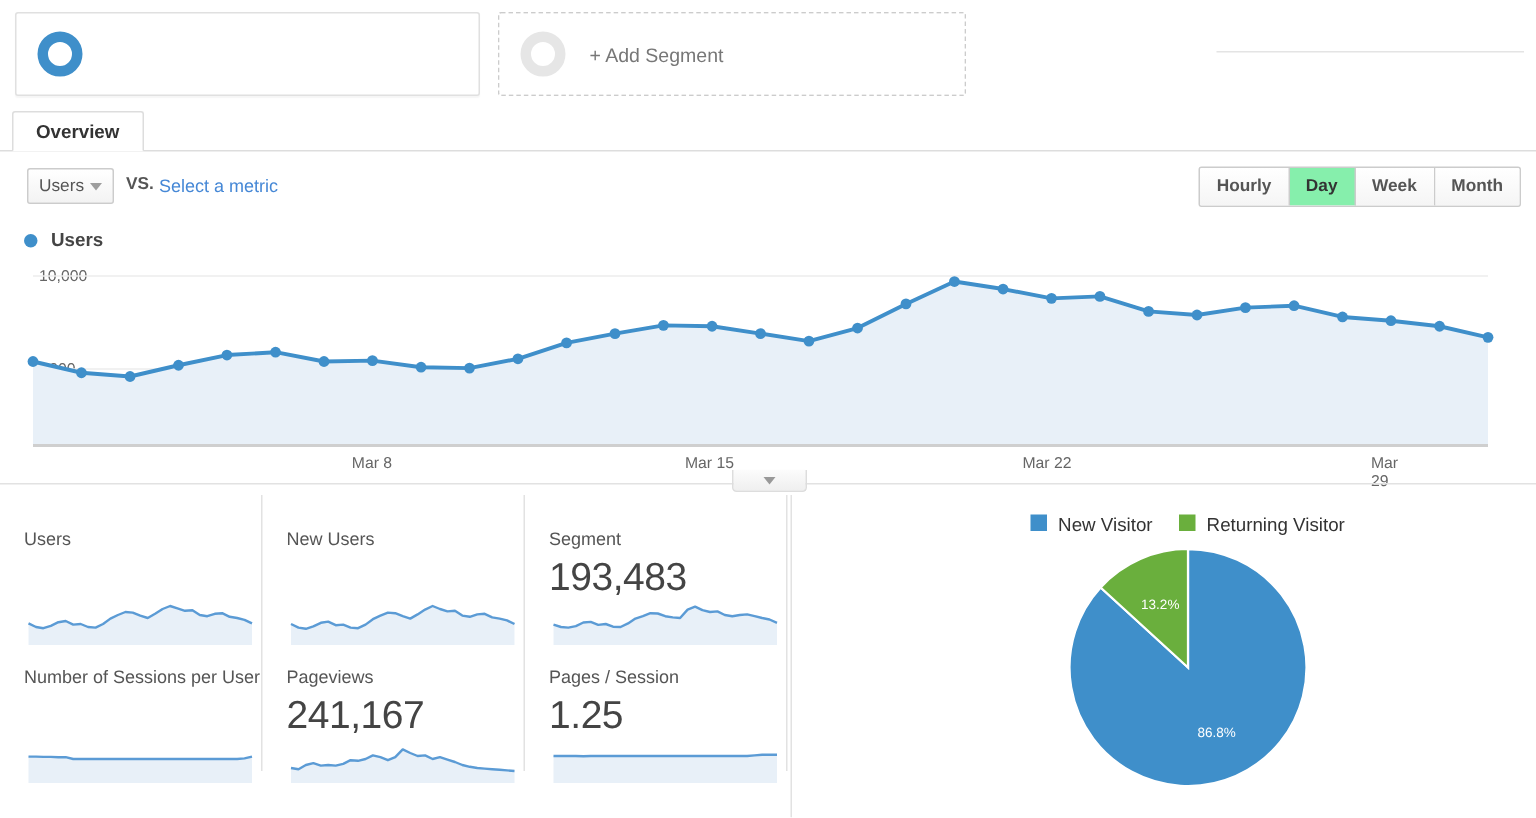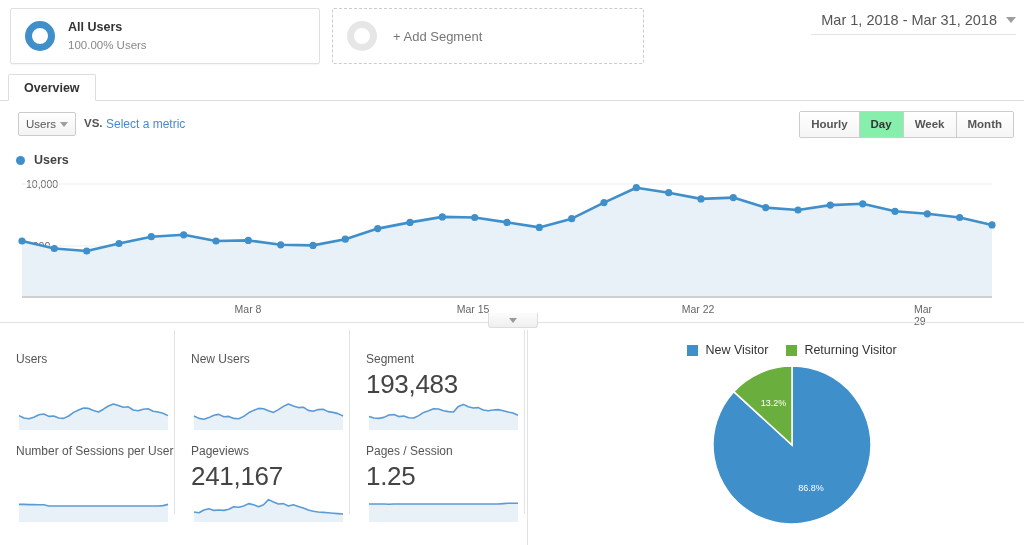--- a/index.html
+++ b/index.html
@@ -176,10 +176,6 @@
 
   <div class="segment-card">
     <div class="donut"></div>
-    <div class="segment-text">
-      <div class="segment-title">All Users</div>
-      <div class="segment-sub">100.00% Users</div>
-    </div>
   </div>
 
   <div class="add-segment">

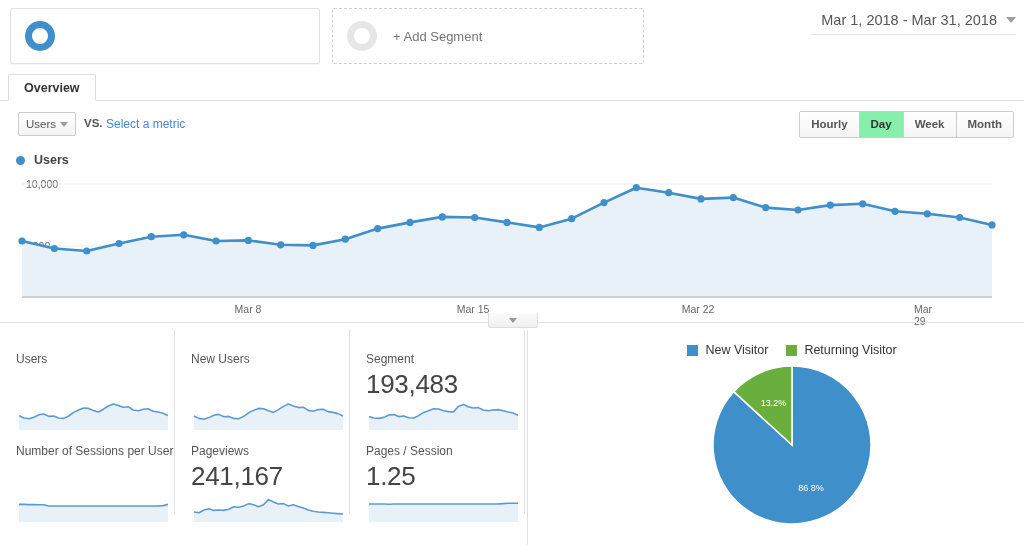--- a/index.html
+++ b/index.html
@@ -183,10 +183,6 @@
     <div class="add-segment-label">+ Add Segment</div>
   </div>
 
-  <div class="date-range">
-    <span>Mar 1, 2018 - Mar 31, 2018</span>
-    <span class="caret"></span>
-  </div>
   <div class="date-underline"></div>
 </div>
 

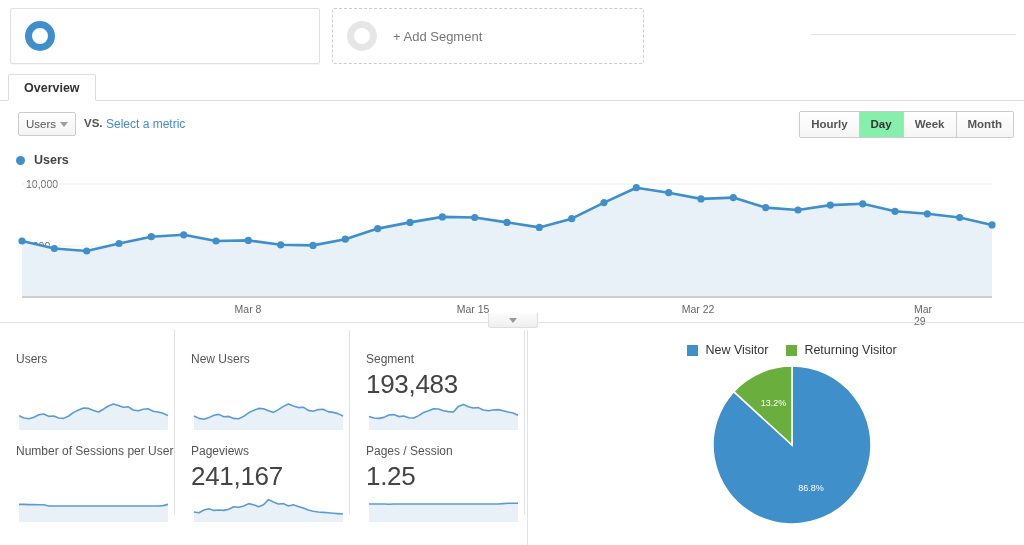--- a/index.html
+++ b/index.html
@@ -160,7 +160,7 @@
   
   .pie-panel { position:absolute; left:560px; top:330px; width:464px; height:215px; }
   .pie-legend { display:flex; justify-content:center; align-items:center; gap:18px; padding-top:13px; }
-  .pie-legend-item { display:flex; align-items:center; }
+  .pie-legend-item { display:flex; align-items:flex-start; }
   .pie-sw { width:11px; height:11px; }
   .pie-sw.new { background:#3f8fca; }
   .pie-sw.ret { background:#6aaf3d; }

